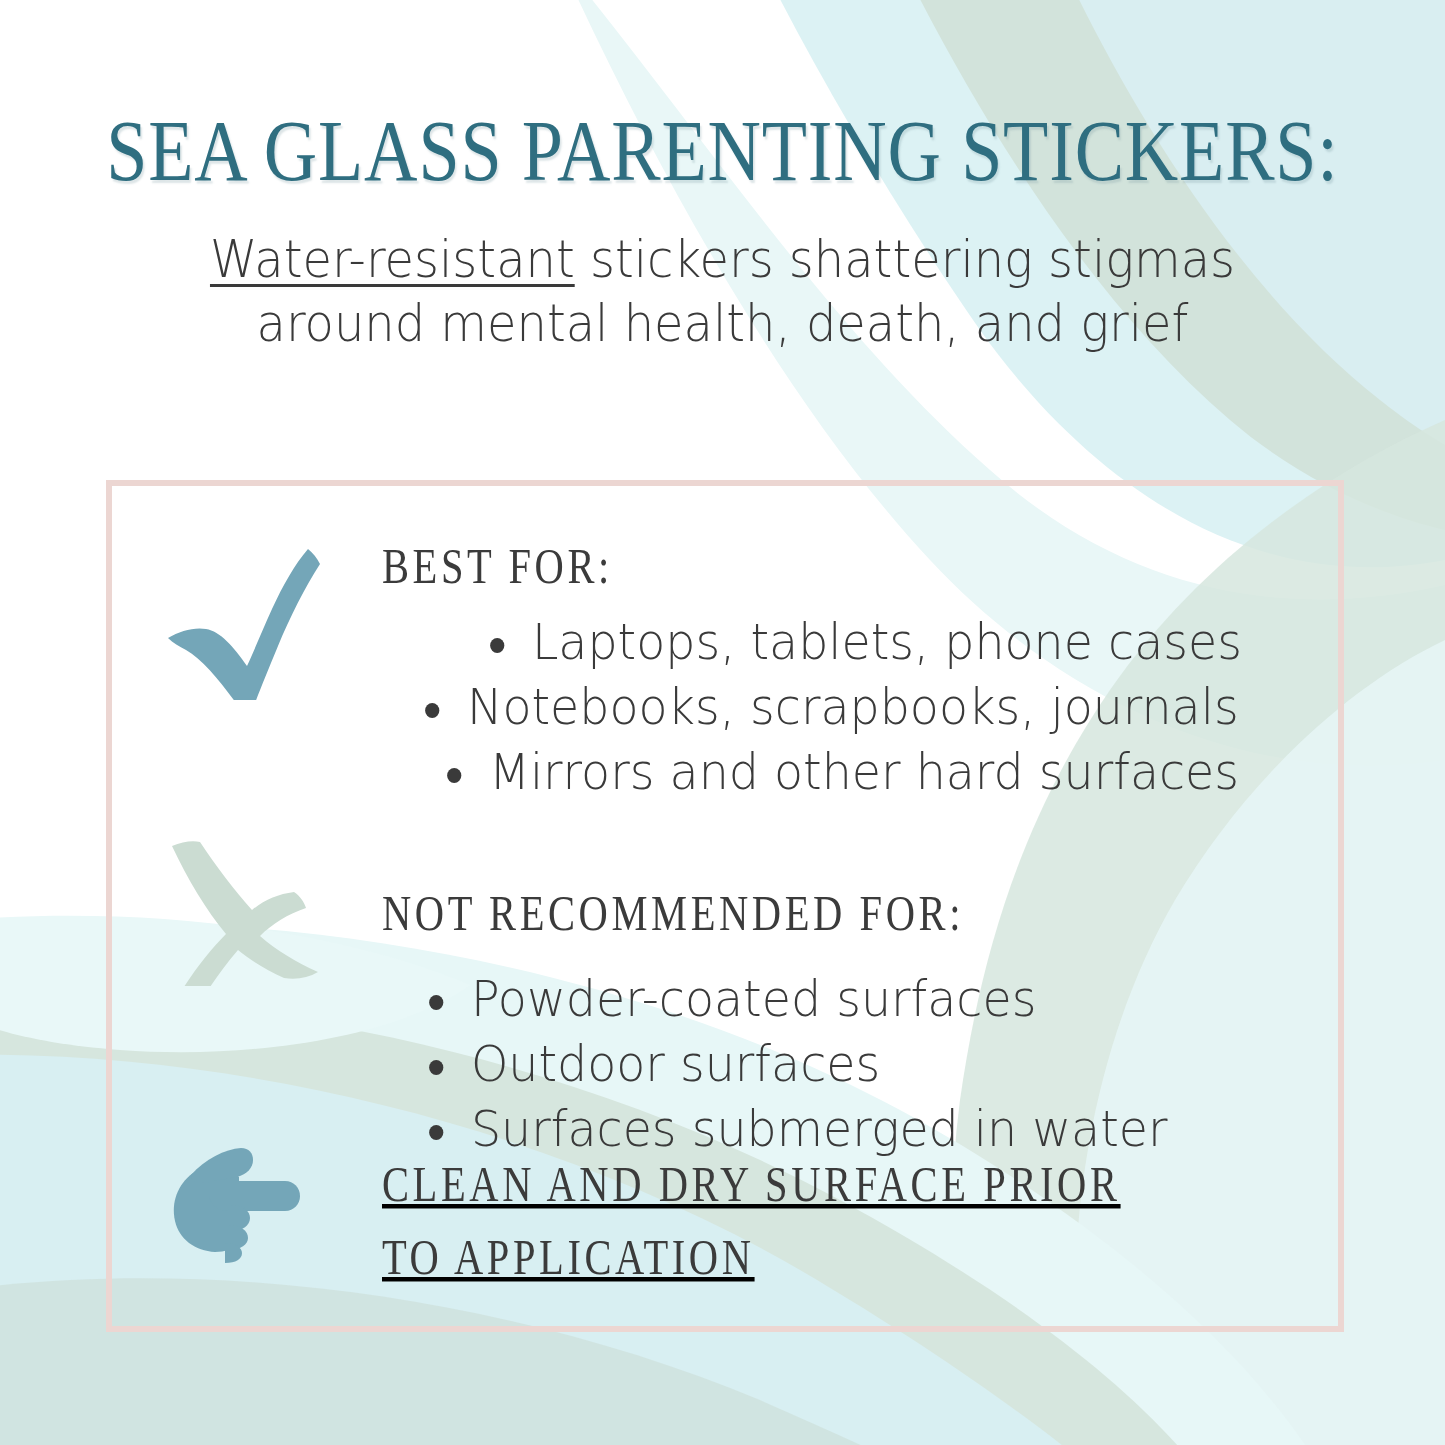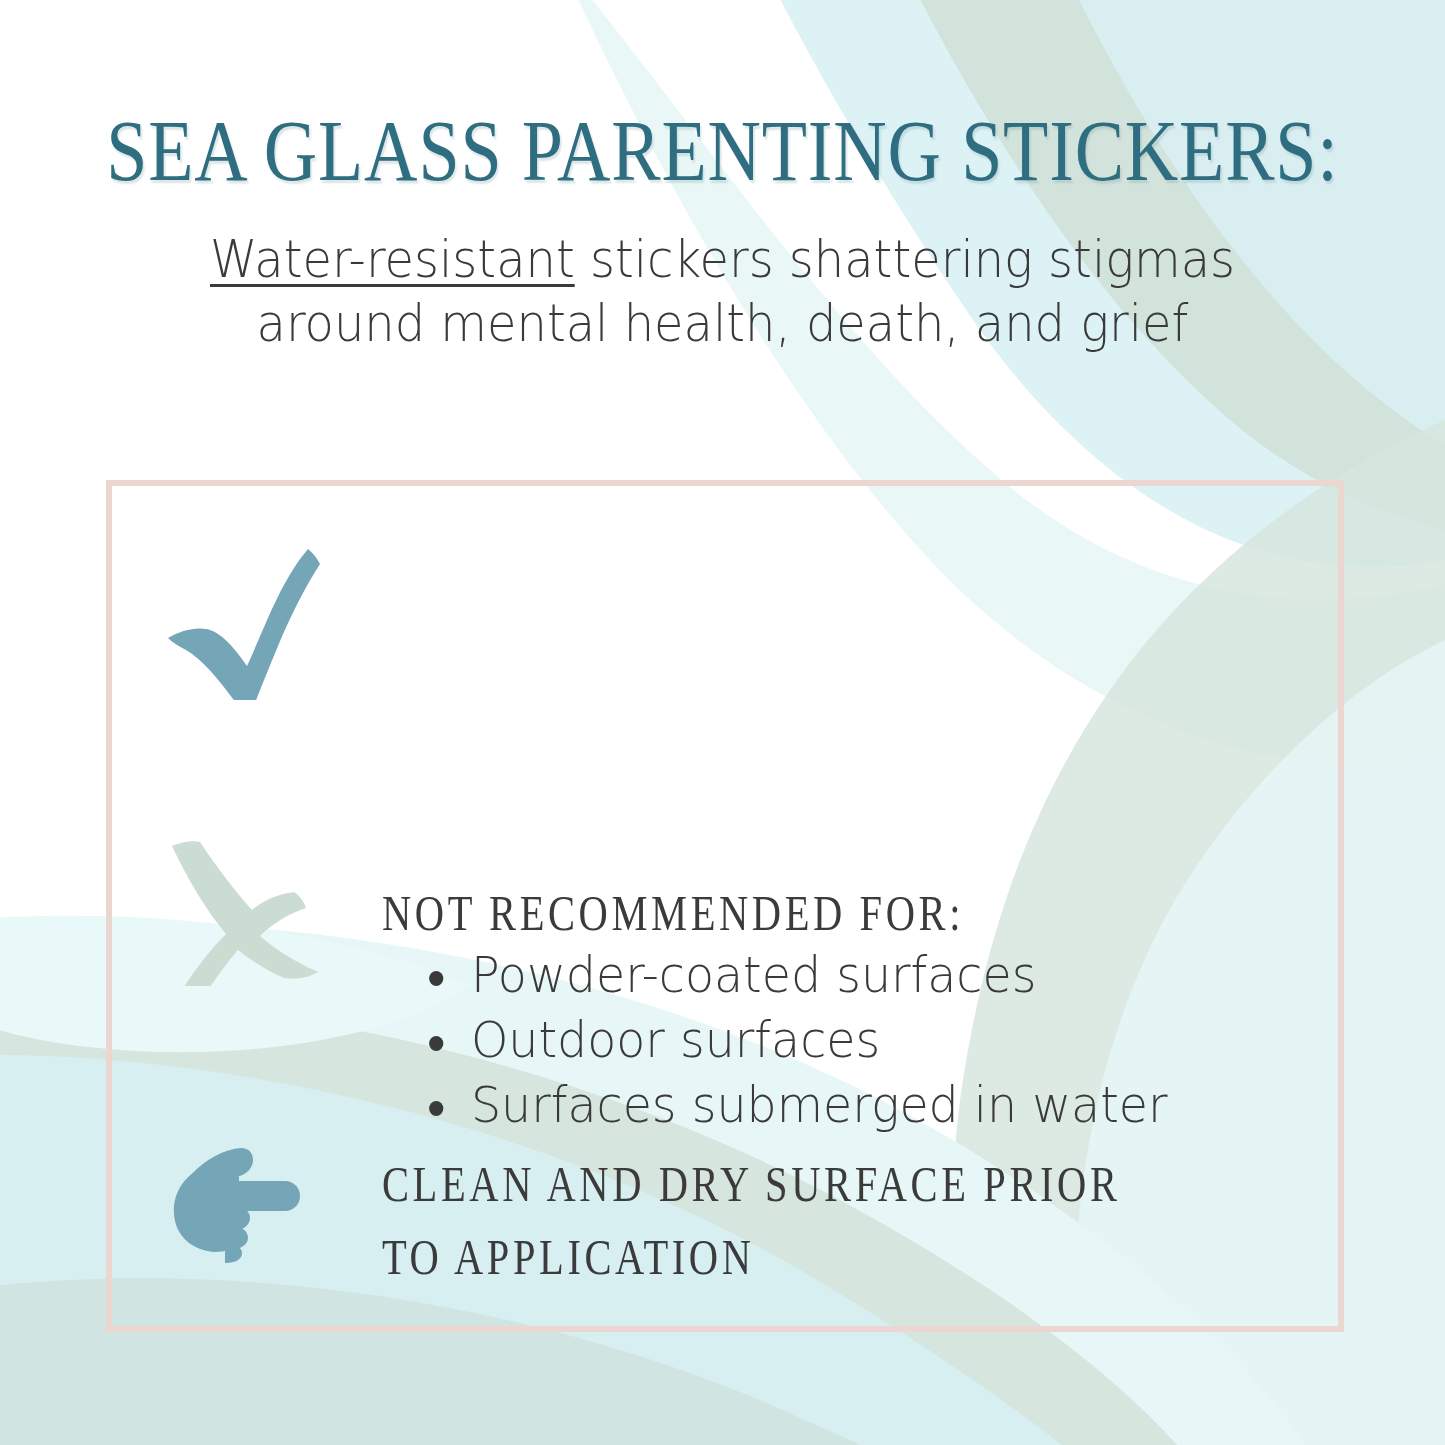--- a/index.html
+++ b/index.html
@@ -191,6 +191,14 @@
       </svg>
     </div>
 
+    <div class="section" style="left:382px; top:540px;">
+      <div class="sec-head">BEST FOR:</div>
+      <ul class="blist bl-right" style="margin-top:18px; width:900px;">
+        <li>Laptops, tablets, phone cases</li>
+        <li>Notebooks, scrapbooks, journals</li>
+        <li>Mirrors and other hard surfaces</li>
+      </ul>
+    </div>
 
     <div class="icon-wrap" style="left:160px; top:838px; width:175px; height:148px;">
       <svg viewBox="0 0 175 148" width="175" height="148" aria-hidden="true">

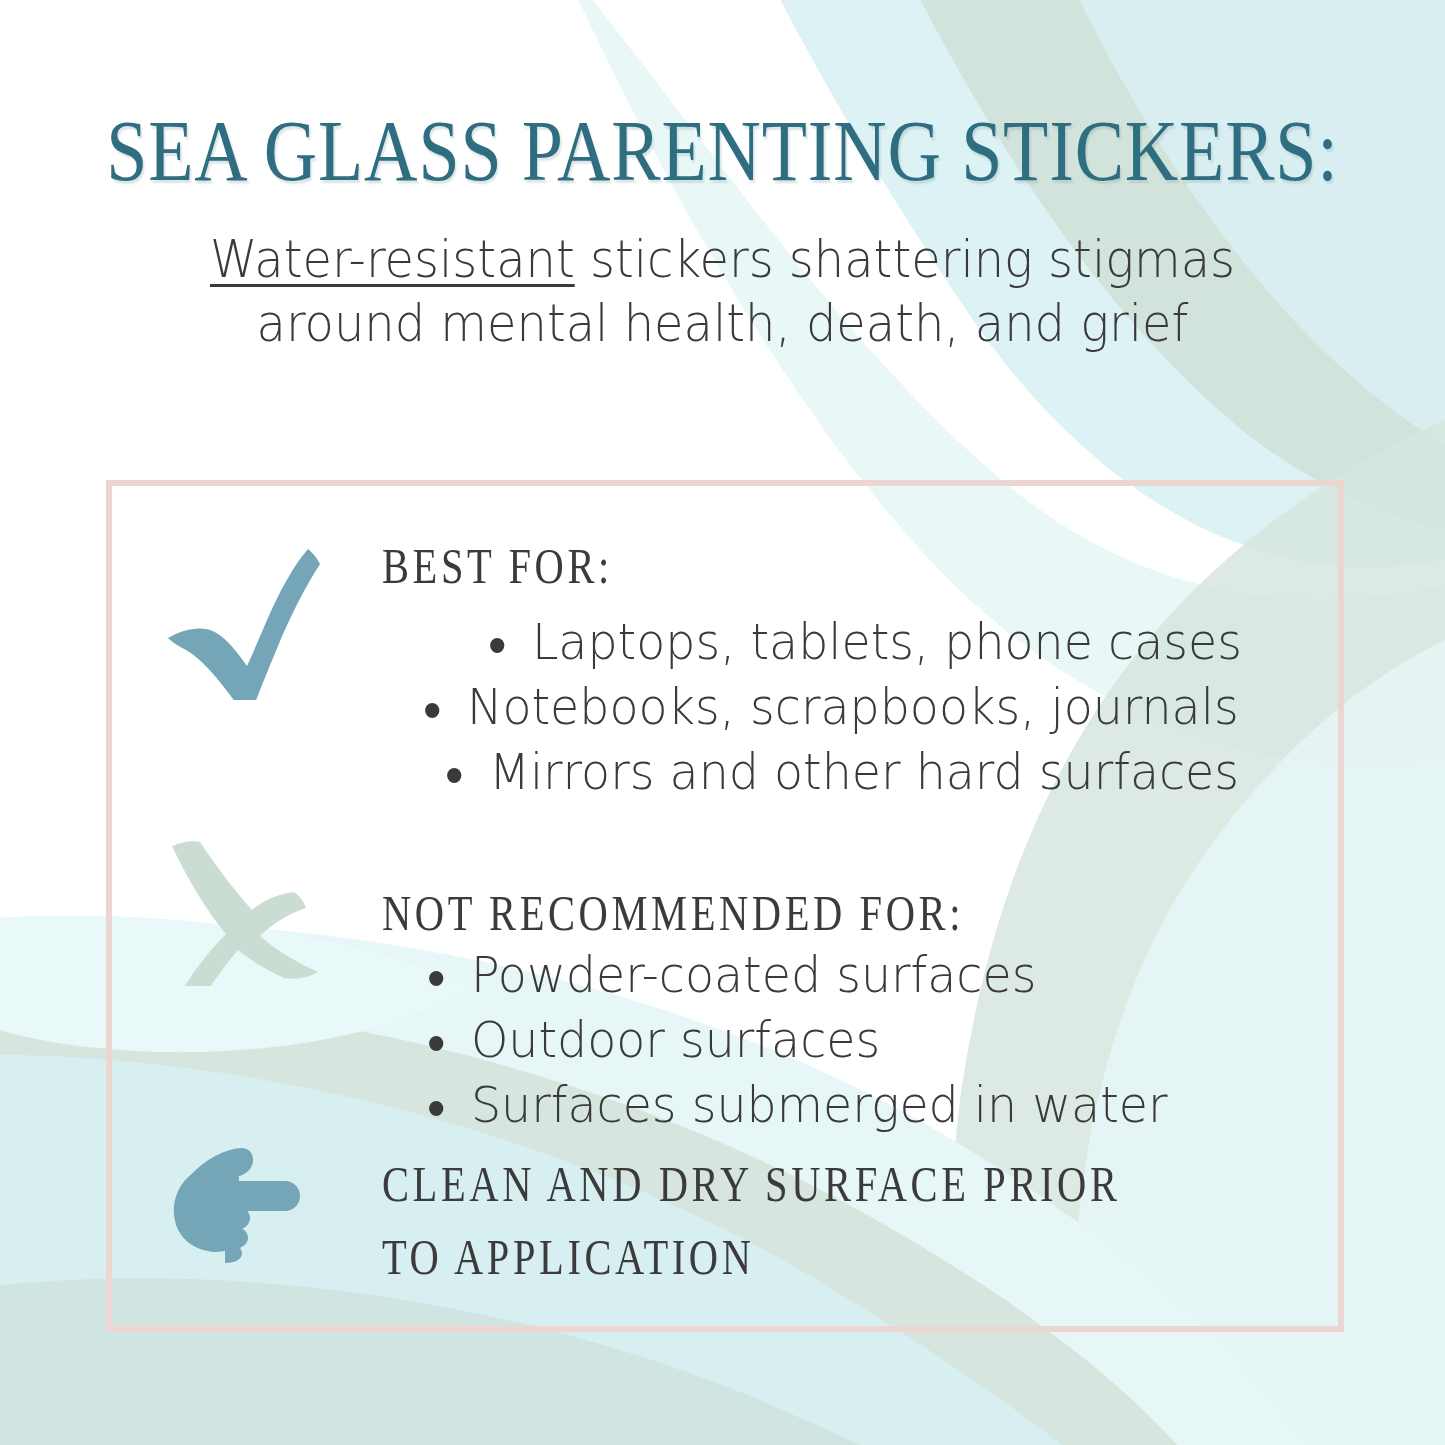--- a/index.html
+++ b/index.html
@@ -215,7 +215,7 @@
 
     <div class="section" style="left:382px; top:887px;">
       <div class="sec-head">NOT RECOMMENDED FOR:</div>
-      <ul class="blist" style="margin-top:4px; margin-left:30px;">
+      <ul class="blist" style="margin-top:28px; margin-left:30px;">
         <li>Powder-coated surfaces</li>
         <li>Outdoor surfaces</li>
         <li>Surfaces submerged in water</li>

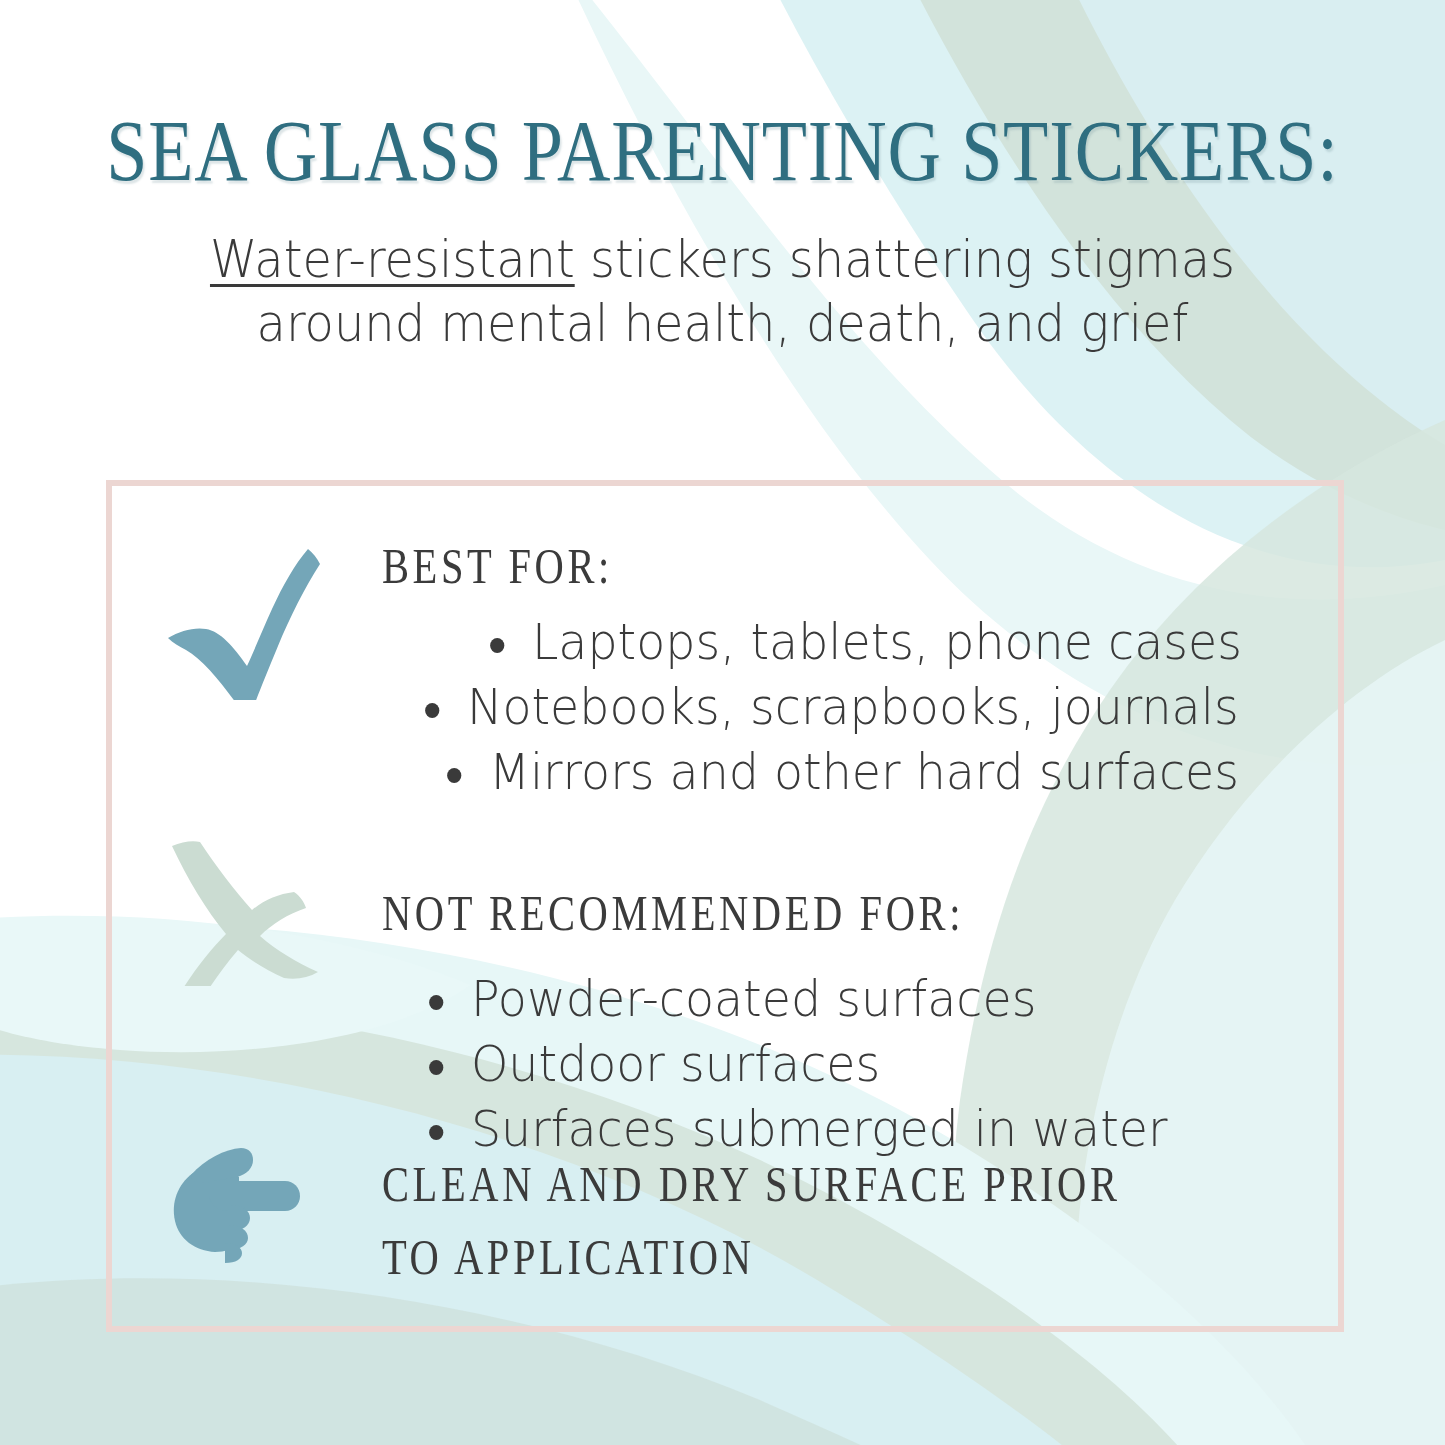--- a/index.html
+++ b/index.html
@@ -242,7 +242,7 @@
       </svg>
     </div>
 
-    <div class="section" style="left:382px; top:1148px;">
+    <div class="section" style="left:382px; top:1148px;text-decoration:underline;">
       <div class="final-text">CLEAN AND DRY SURFACE PRIOR</div>
       <div class="final-text" style="margin-top:8px;">TO APPLICATION</div>
     </div>

